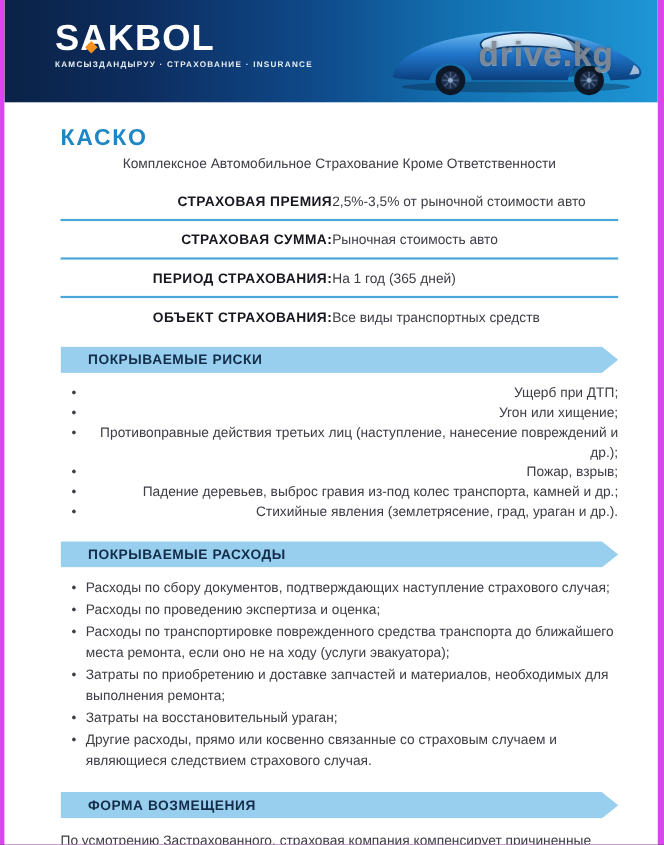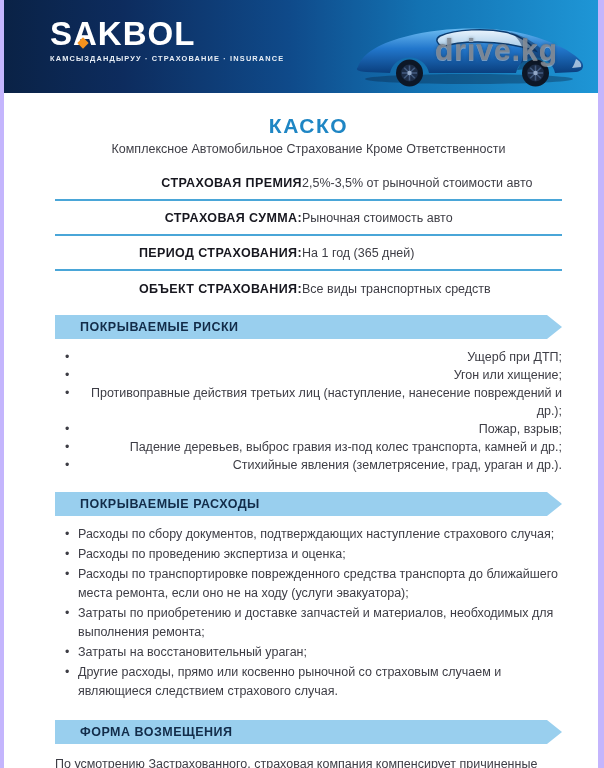--- a/index.html
+++ b/index.html
@@ -10,7 +10,7 @@
   }
   .page {
     position:relative; width:604px; height:768px; margin:0 auto;
-    background:#c4b5fd; overflow:hidden;
+    background:#d946ef; overflow:hidden;
   }
   .page-inner {
     position:absolute; left:4px; right:6px; top:0; bottom:0;

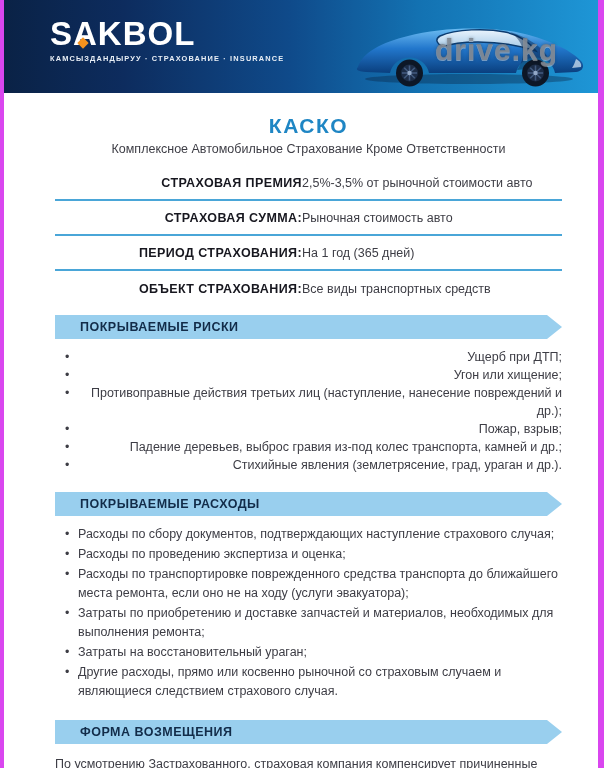--- a/index.html
+++ b/index.html
@@ -50,7 +50,7 @@
   
   main { padding:0 36px 0 51px; }
   h1.title {
-    margin:21px 0 4px; text-align:center; font-size:21px; font-weight:bold;
+    margin:21px 0 4px; text-align:left; font-size:21px; font-weight:bold;
     letter-spacing:1.5px; color:var(--accent-blue,#1f86c4);
   }
   .subtitle {

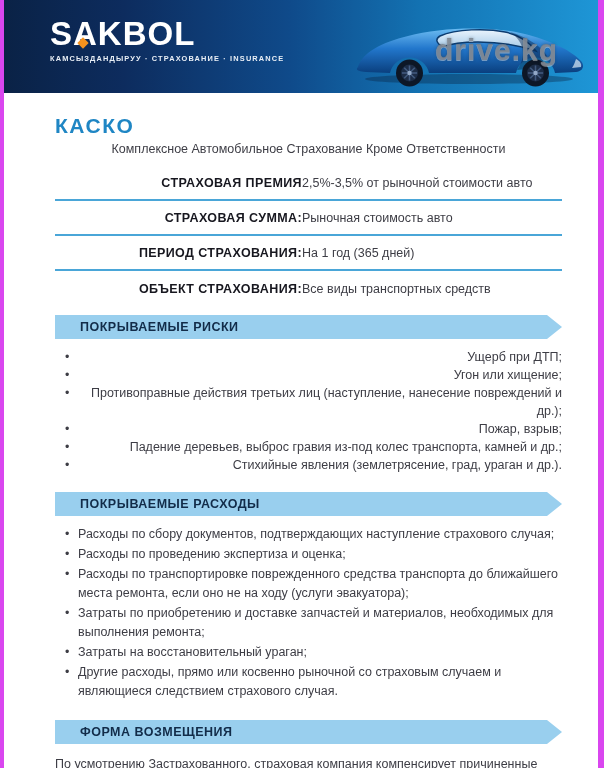--- a/index.html
+++ b/index.html
@@ -197,7 +197,7 @@
           <li>Расходы по транспортировке поврежденного средства транспорта до ближайшего места ремонта, если оно не на ходу (услуги эвакуатора);</li>
           <li>Затраты по приобретению и доставке запчастей и материалов, необходимых для выполнения ремонта;</li>
           <li>Затраты на восстановительный ураган;</li>
-          <li>Другие расходы, прямо или косвенно рыночной со страховым случаем и являющиеся следствием страхового случая.</li>
+          <li>Другие расходы, прямо или косвенно связанные со страховым случаем и являющиеся следствием страхового случая.</li>
         </ul>
       </section>
 

